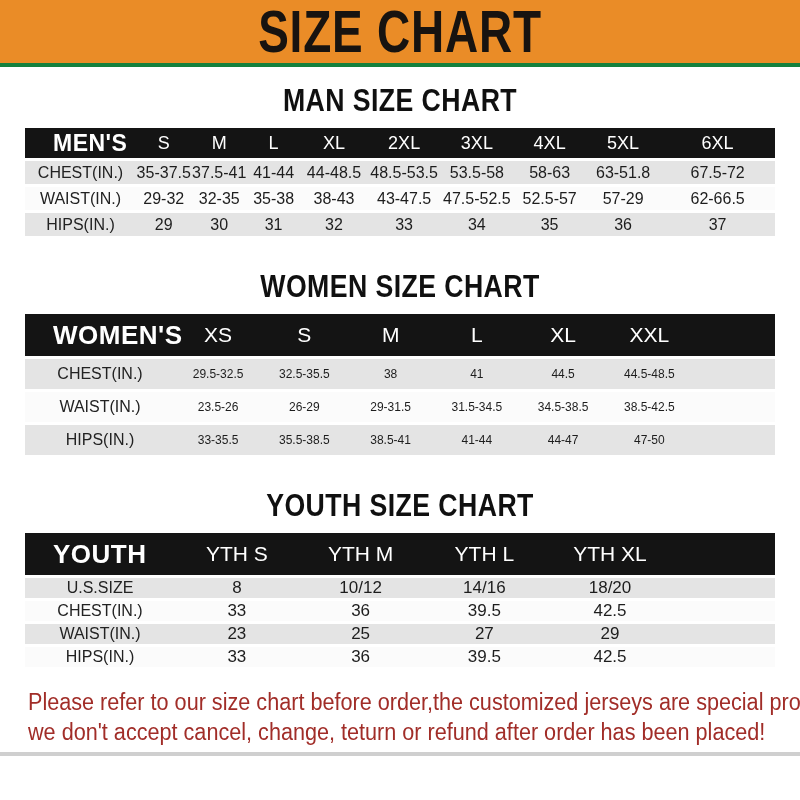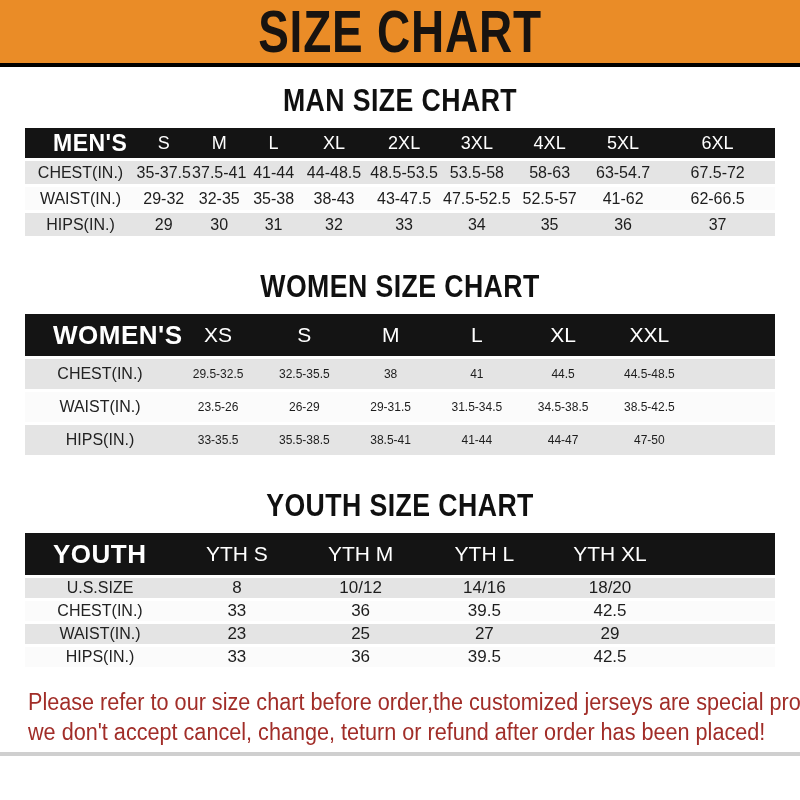--- a/index.html
+++ b/index.html
@@ -15,7 +15,7 @@
   .banner {
     width: 800px; height: 67px;
     background: #EA8C27;
-    border-bottom: 4px solid #000000;
+    border-bottom: 4px solid #15803d;
     display: flex; align-items: center; justify-content: center;
   }
   .banner-title {

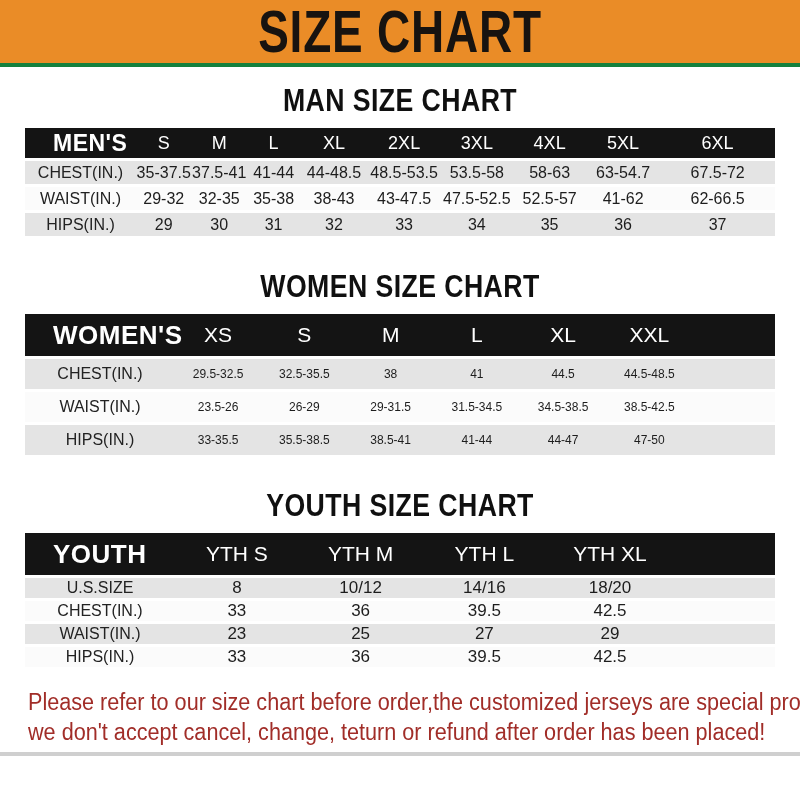--- a/index.html
+++ b/index.html
@@ -123,7 +123,7 @@
           <td class="val">48.5-53.5</td>
           <td class="val">53.5-58</td>
           <td class="val">58-63</td>
-          <td class="val">63-54.7</td>
+          <td class="val">63-51.8</td>
           <td class="val">67.5-72</td>
         </tr>
         <tr>

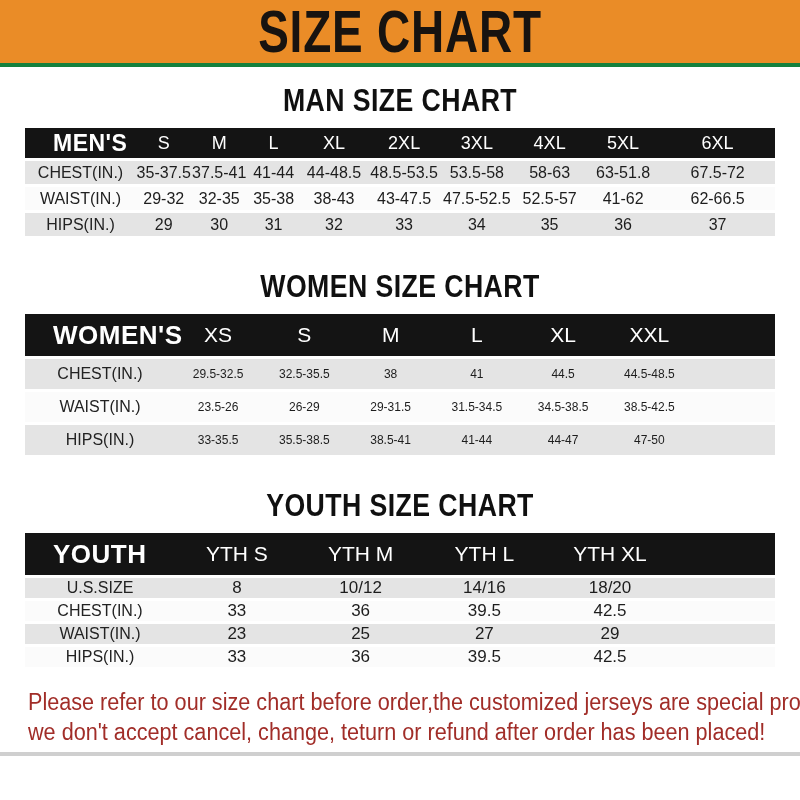--- a/index.html
+++ b/index.html
@@ -135,7 +135,7 @@
           <td class="val">43-47.5</td>
           <td class="val">47.5-52.5</td>
           <td class="val">52.5-57</td>
-          <td class="val">41-62</td>
+          <td class="val">57-29</td>
           <td class="val">62-66.5</td>
         </tr>
         <tr>

